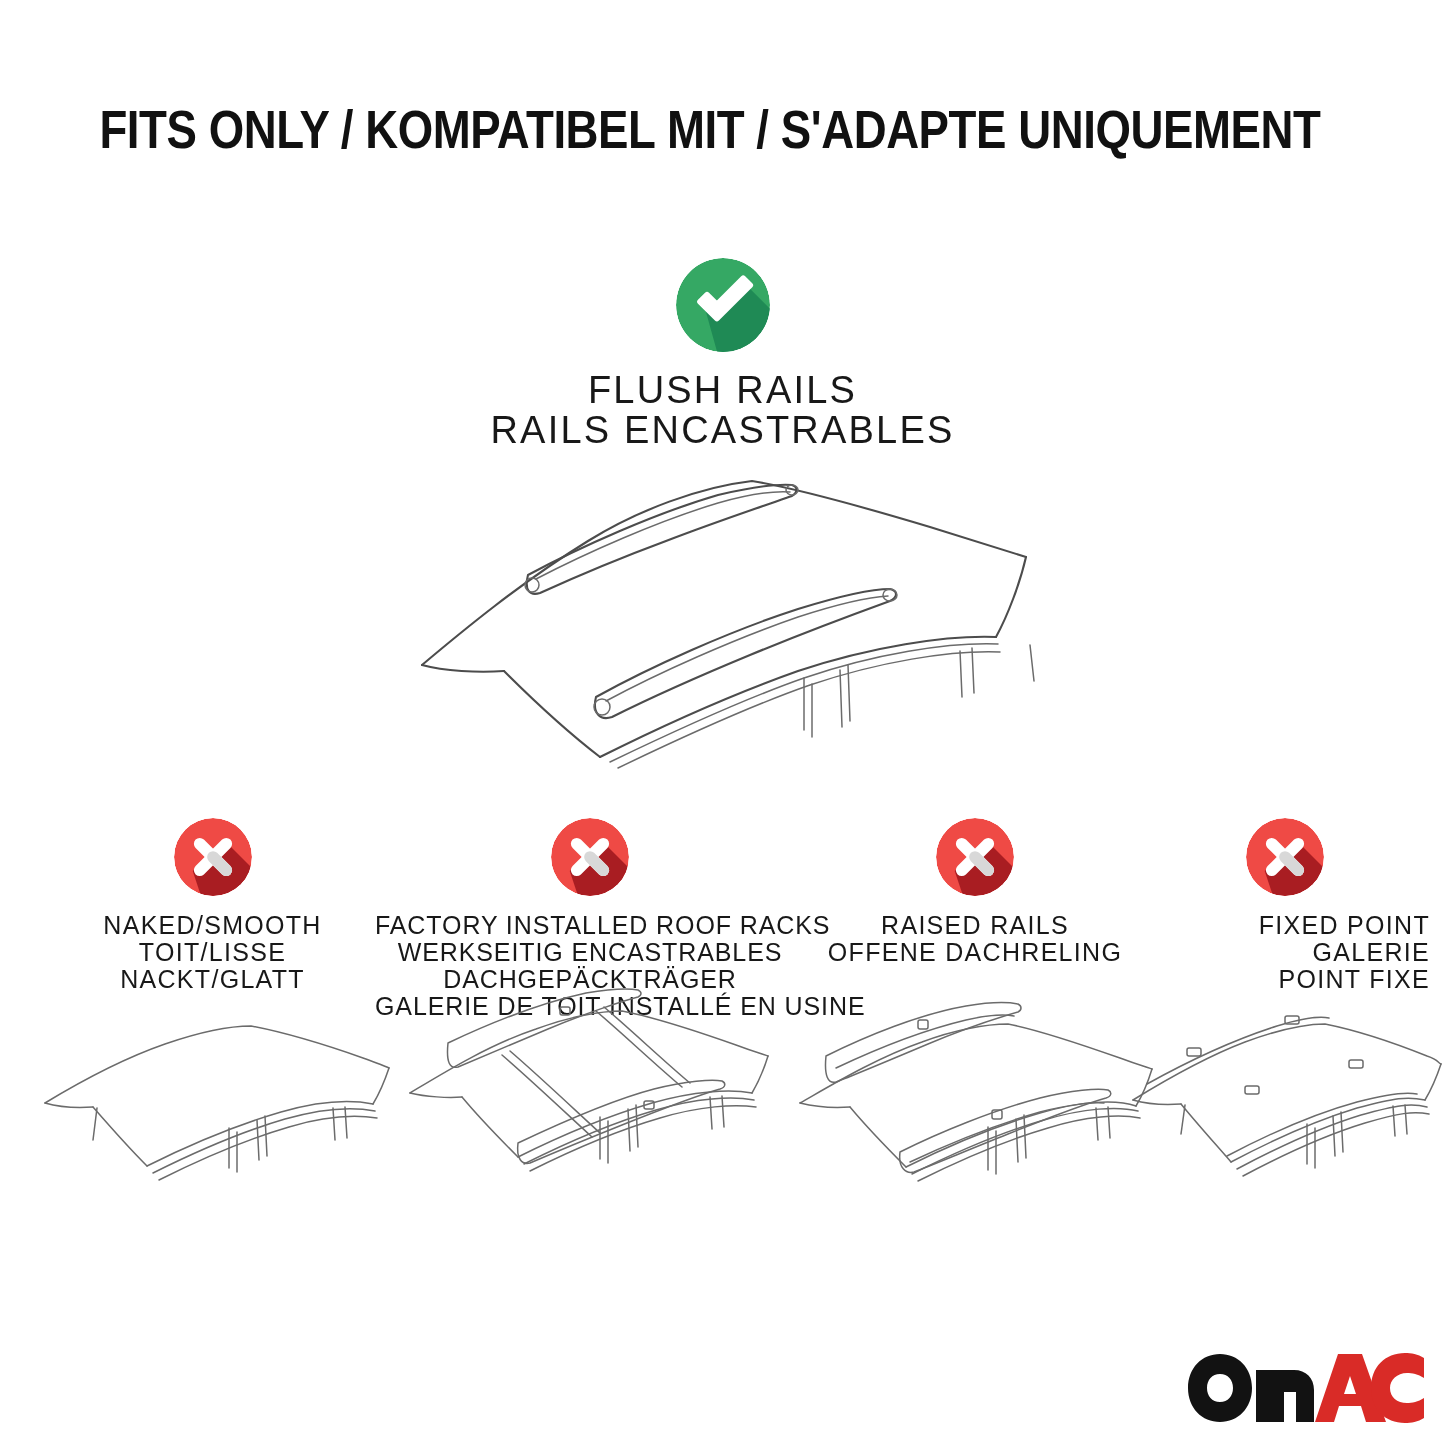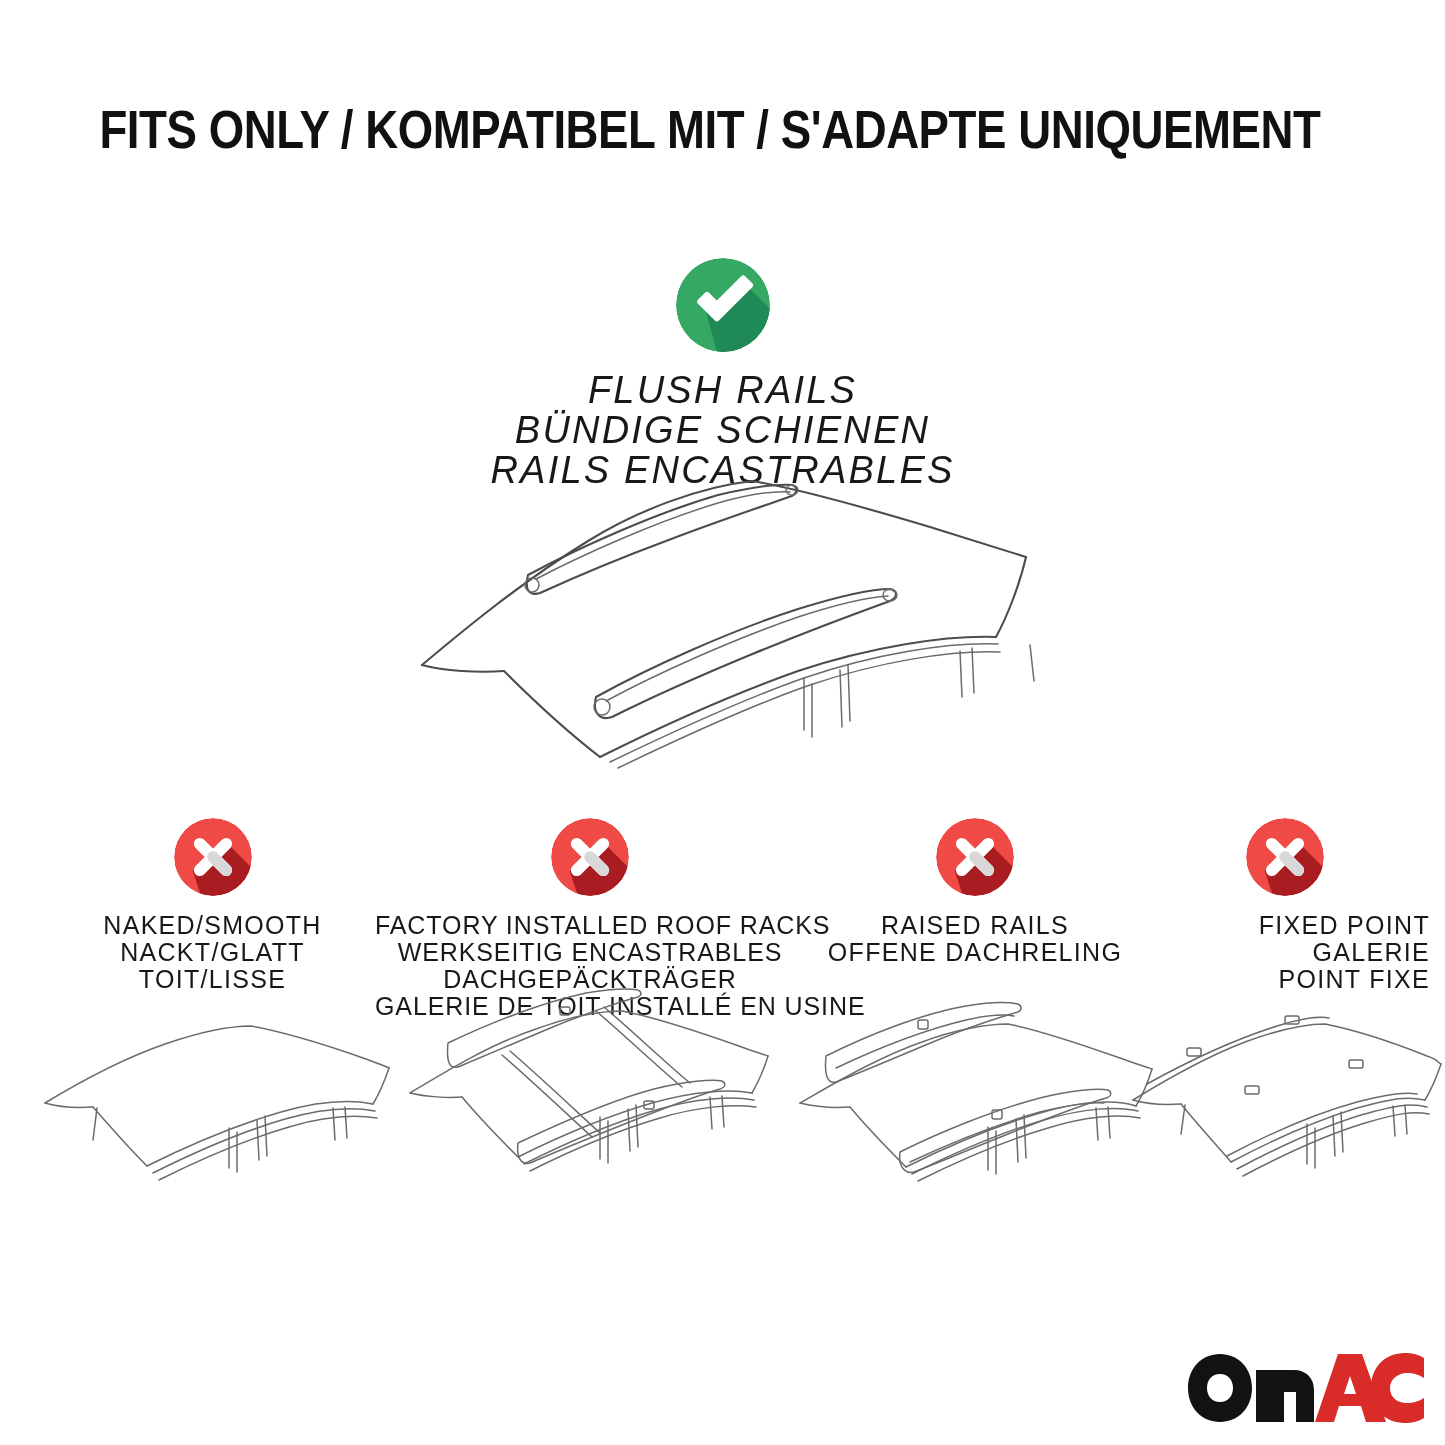--- a/index.html
+++ b/index.html
@@ -56,7 +56,6 @@
     top: 258px;
     width: 1445px;
     text-align: center;
-    font-style: italic;
   }
   .hero .badge { width: 94px; height: 94px; }
   .hero-labels {

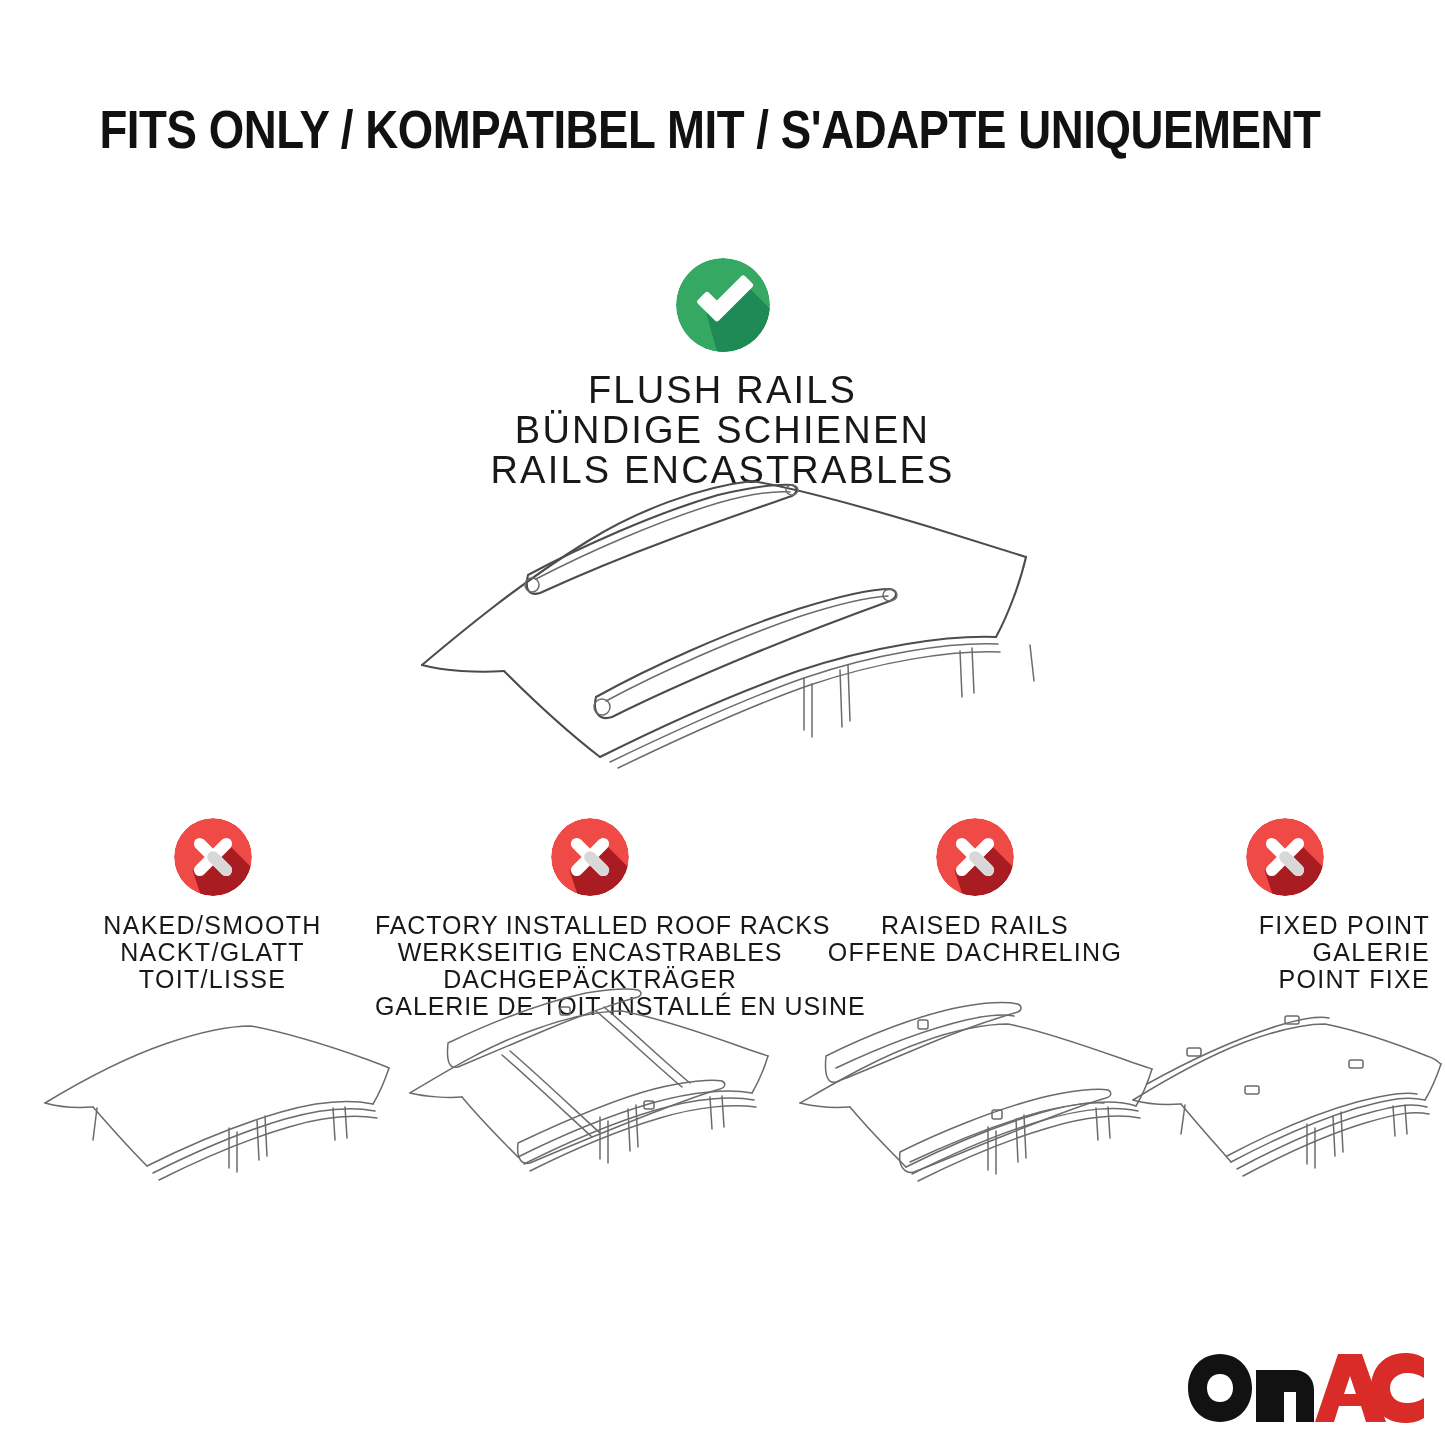--- a/index.html
+++ b/index.html
@@ -171,7 +171,6 @@
 
   <div class="hero-labels">
     <div>FLUSH RAILS</div>
-    <div>BÜNDIGE SCHIENEN</div>
     <div>RAILS ENCASTRABLES</div>
   </div>
 </div>

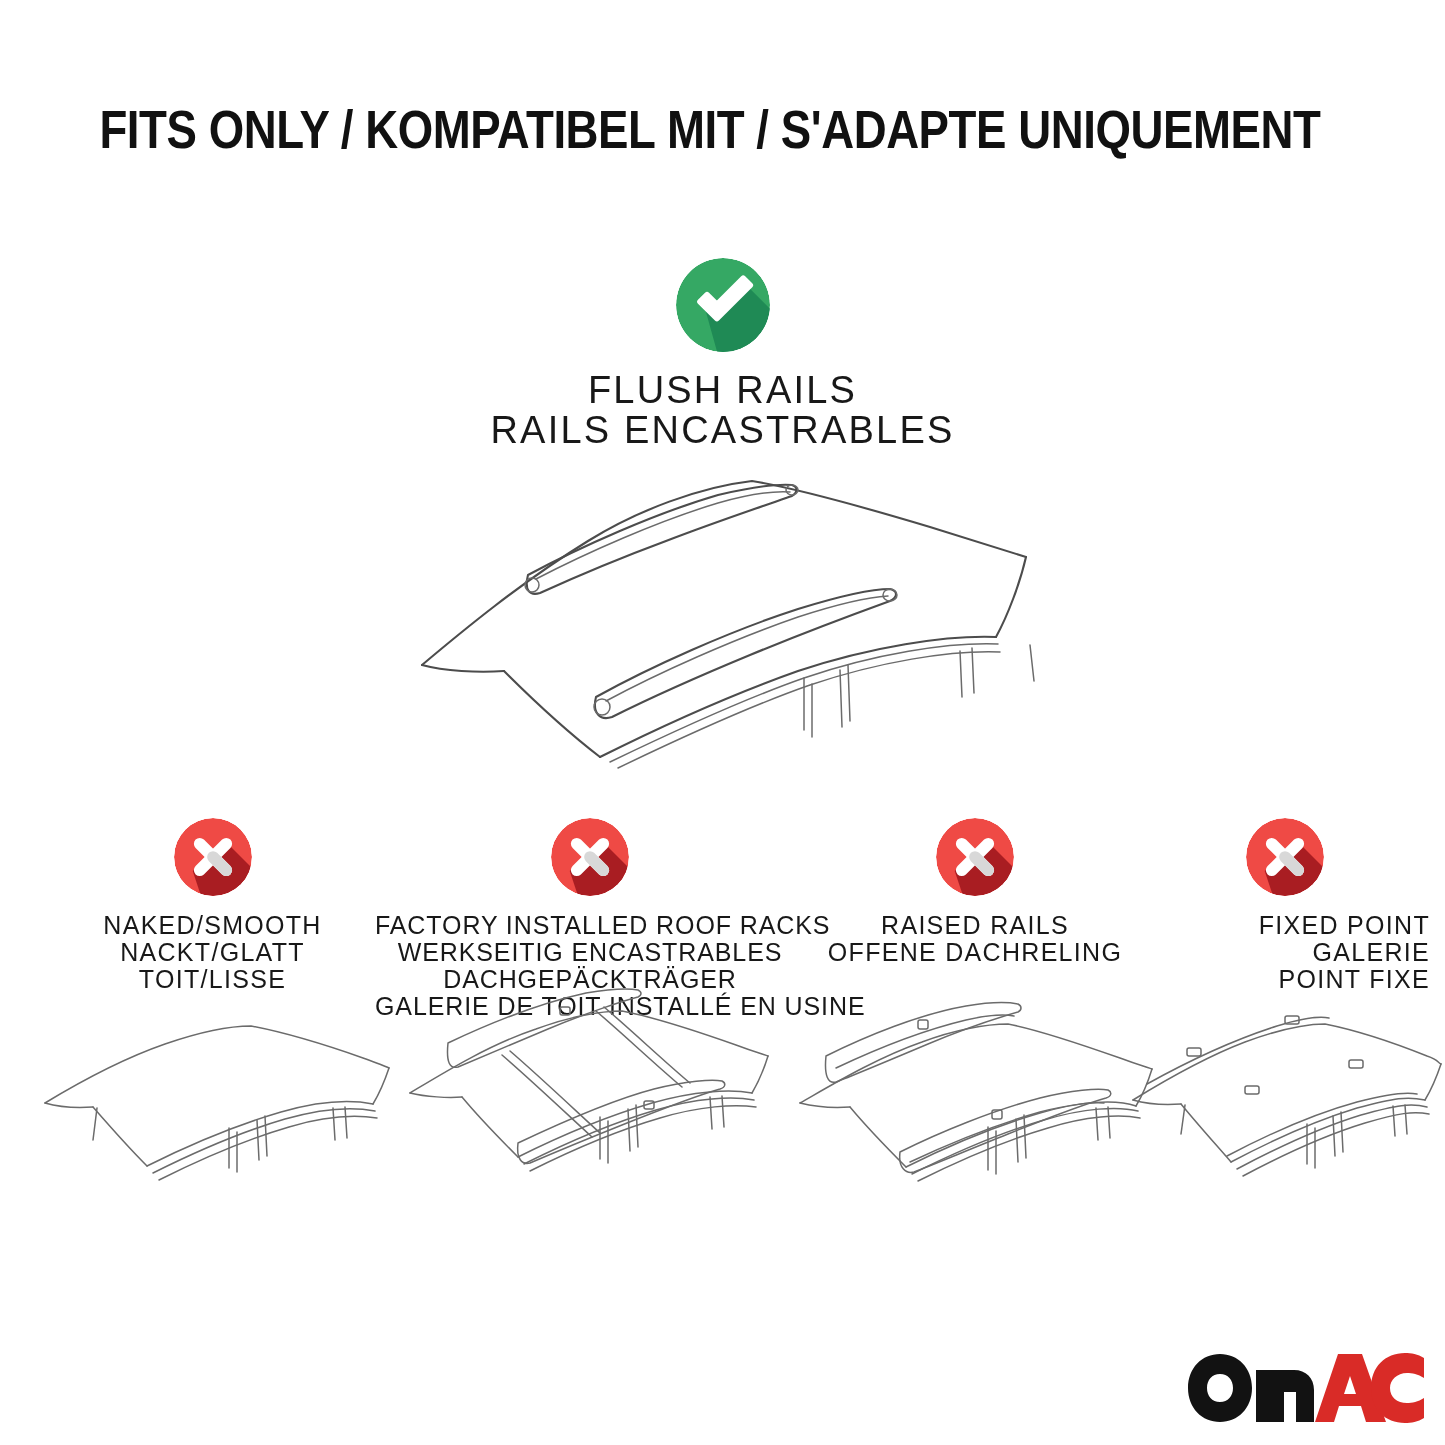--- a/index.html
+++ b/index.html
@@ -236,8 +236,8 @@
     </div>
     <div class="col-labels">
       <div>NAKED/SMOOTH</div>
+      <div>TOIT/LISSE</div>
       <div>NACKT/GLATT</div>
-      <div>TOIT/LISSE</div>
     </div>
     <div class="col-art">
       <svg viewBox="0 0 360 215" aria-hidden="true">

